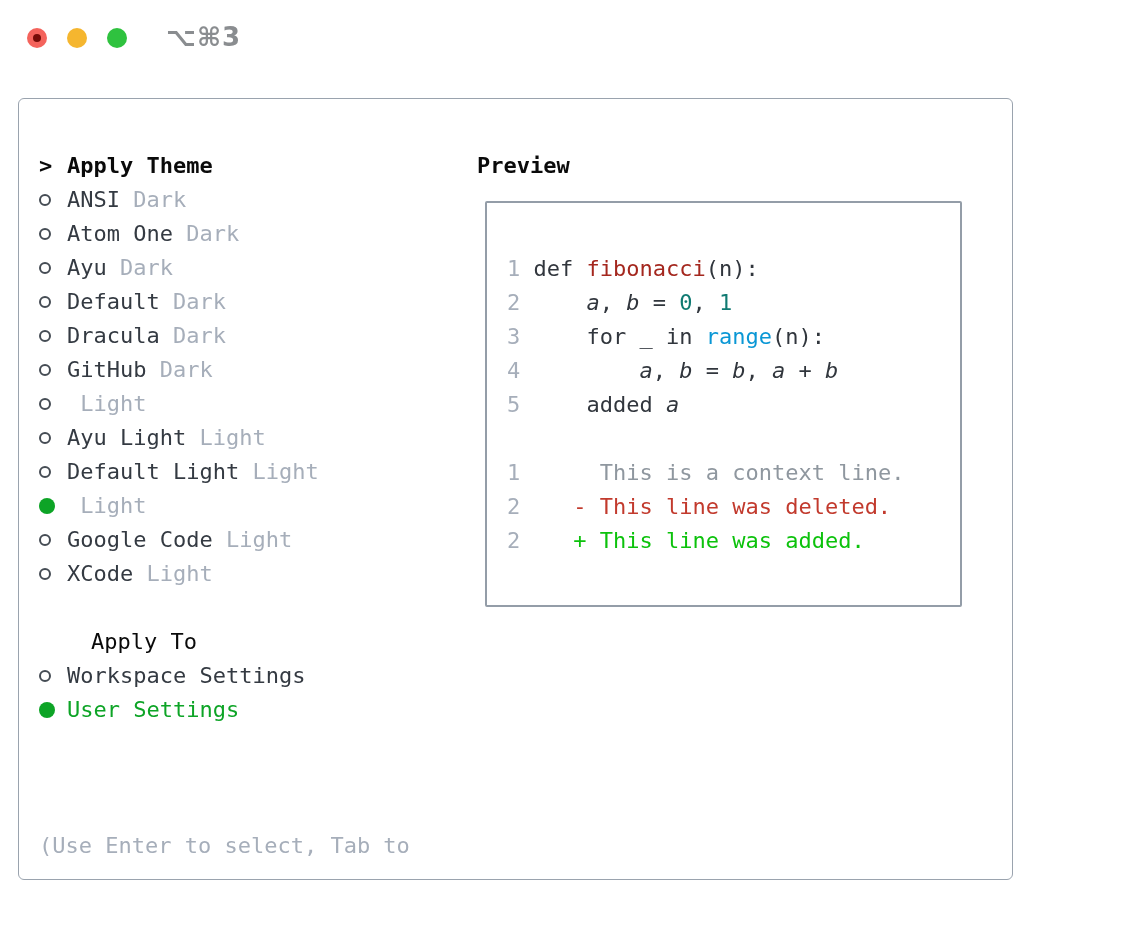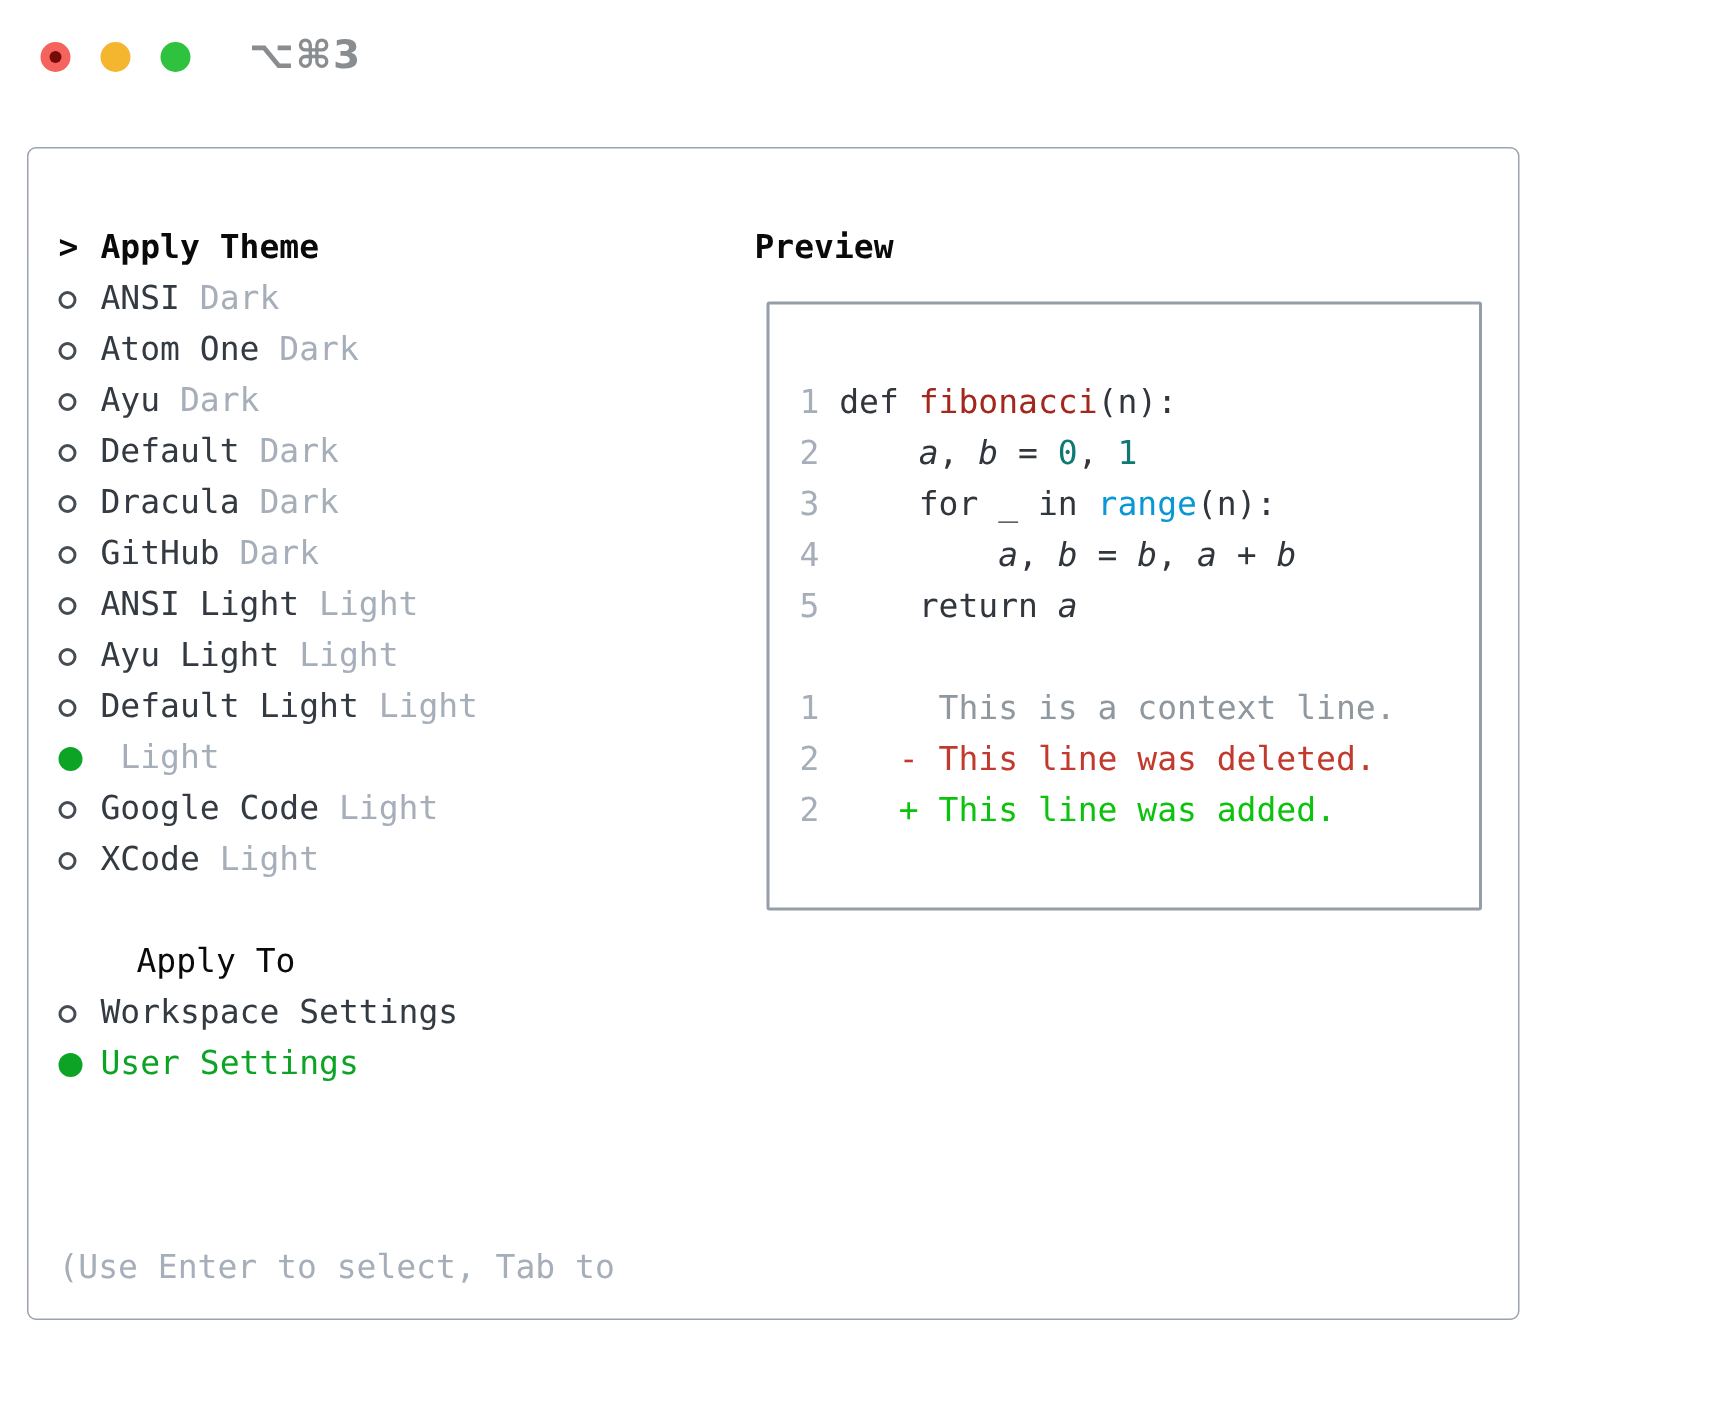--- a/index.html
+++ b/index.html
@@ -42,7 +42,7 @@
   .hint{color:var(--c-muted);white-space:pre;}
 
   
-  .rightcol{position:absolute;left:484px;top:50px;font-size:22px;line-height:34px;}
+  .rightcol{position:absolute;left:458px;top:50px;font-size:22px;line-height:34px;}
   .preview-title{font-weight:bold;color:var(--c-header);height:34px;}
   .preview-box{margin-top:18px;margin-left:8px;width:477px;height:406px;border:2px solid var(--c-box-border);border-radius:2px;background:#fff;padding:49px 0 16px 20px;}
   .cline{height:34px;white-space:pre;font-size:22px;line-height:34px;}

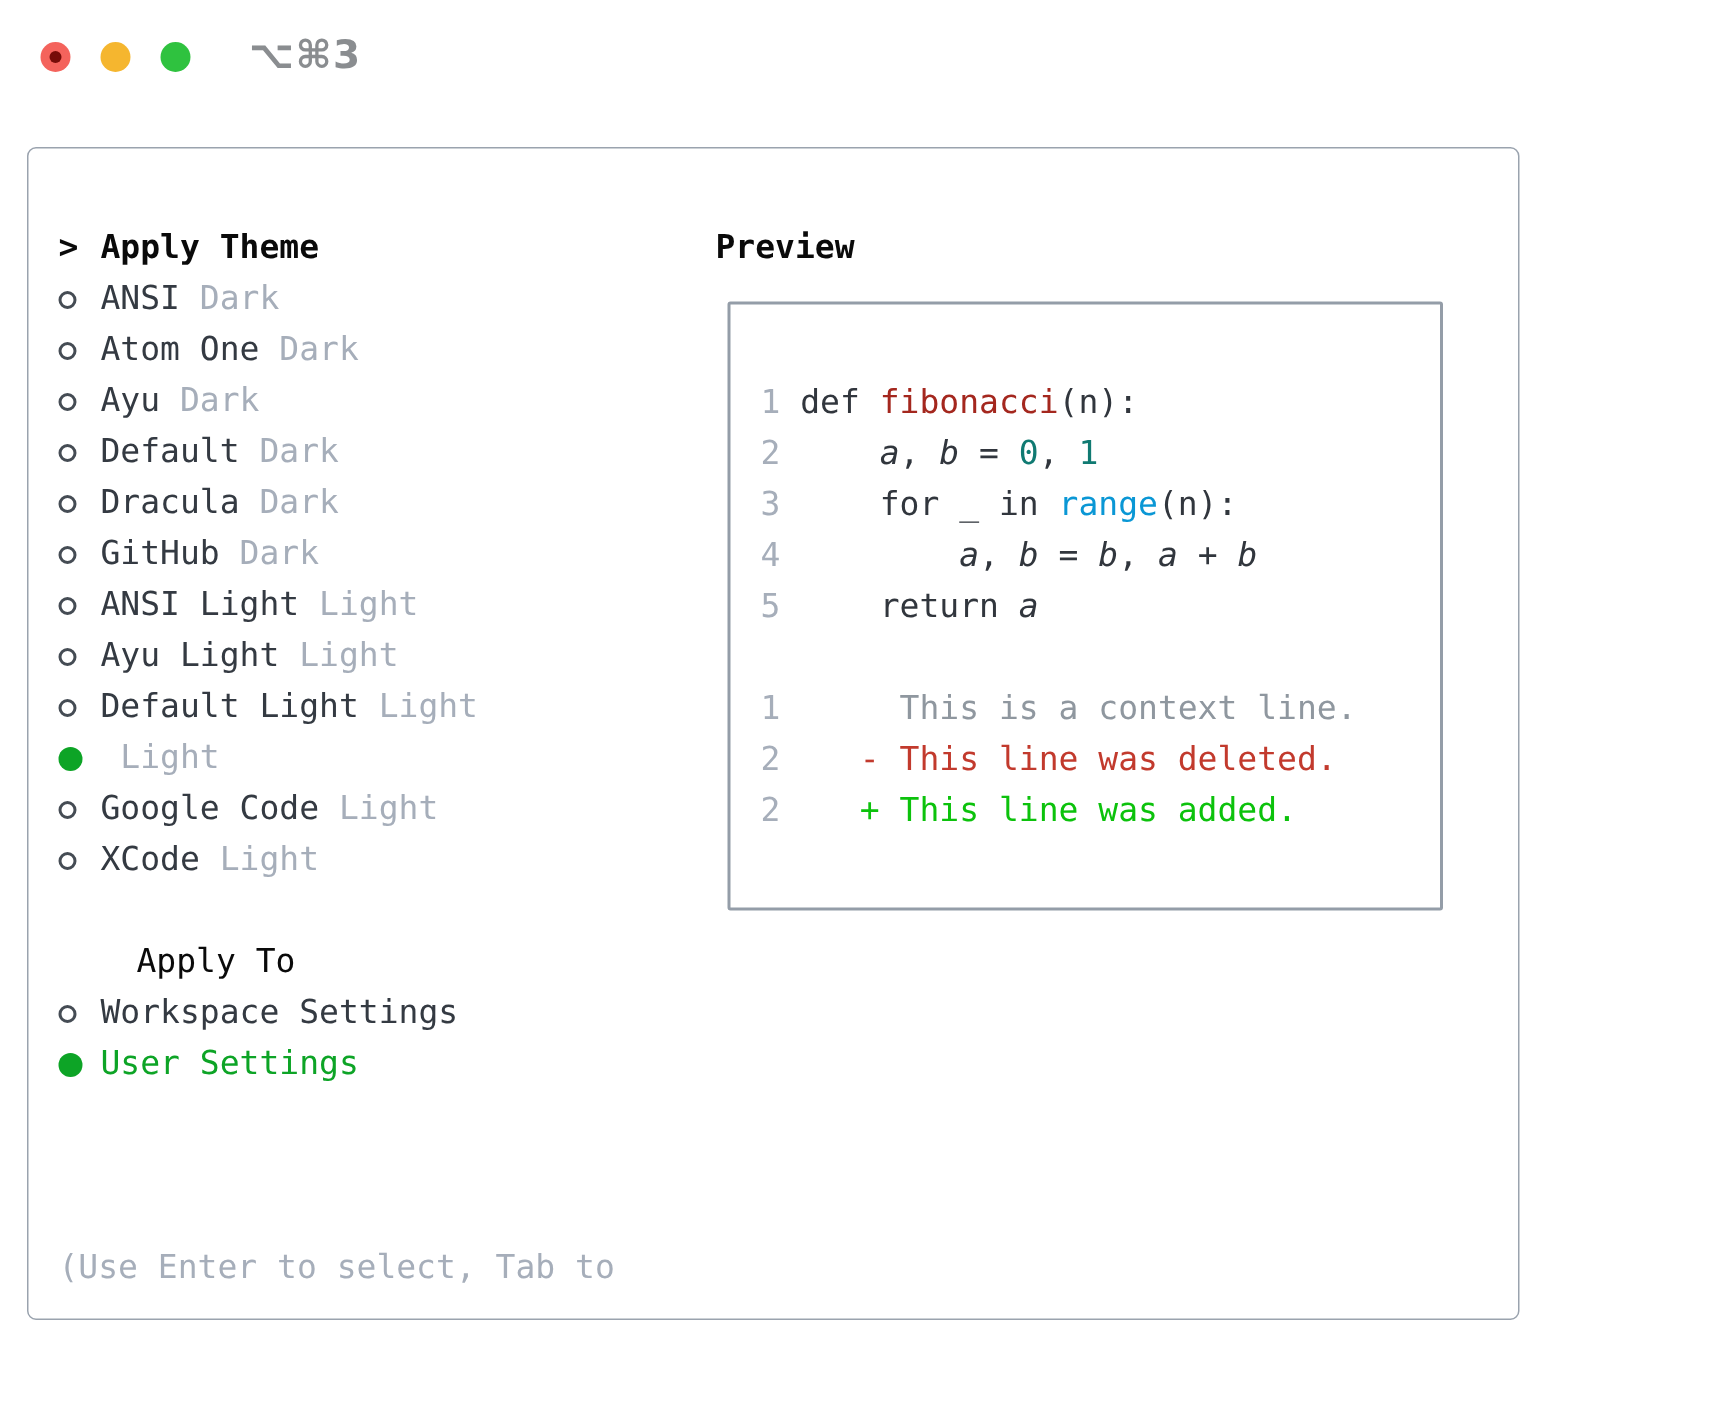--- a/index.html
+++ b/index.html
@@ -85,7 +85,7 @@
           <div class="row"><span class="marker"><span class="radio"></span></span><span class="name">Default</span><span class="variant"> Dark</span></div>
           <div class="row"><span class="marker"><span class="radio"></span></span><span class="name">Dracula</span><span class="variant"> Dark</span></div>
           <div class="row"><span class="marker"><span class="radio"></span></span><span class="name">GitHub</span><span class="variant"> Dark</span></div>
-          <div class="row"><span class="marker"><span class="radio"></span></span><span class="name">ANSI Light</span><span class="variant"> Light</span></div>
+          <div class="row"><span class="marker"><span class="radio"></span></span><span class="variant"> Light</span></div>
           <div class="row"><span class="marker"><span class="radio"></span></span><span class="name">Ayu Light</span><span class="variant"> Light</span></div>
           <div class="row"><span class="marker"><span class="radio"></span></span><span class="name">Default Light</span><span class="variant"> Light</span></div>
           <div class="row sel"><span class="marker"><span class="radio sel"></span></span><span class="variant"> Light</span></div>

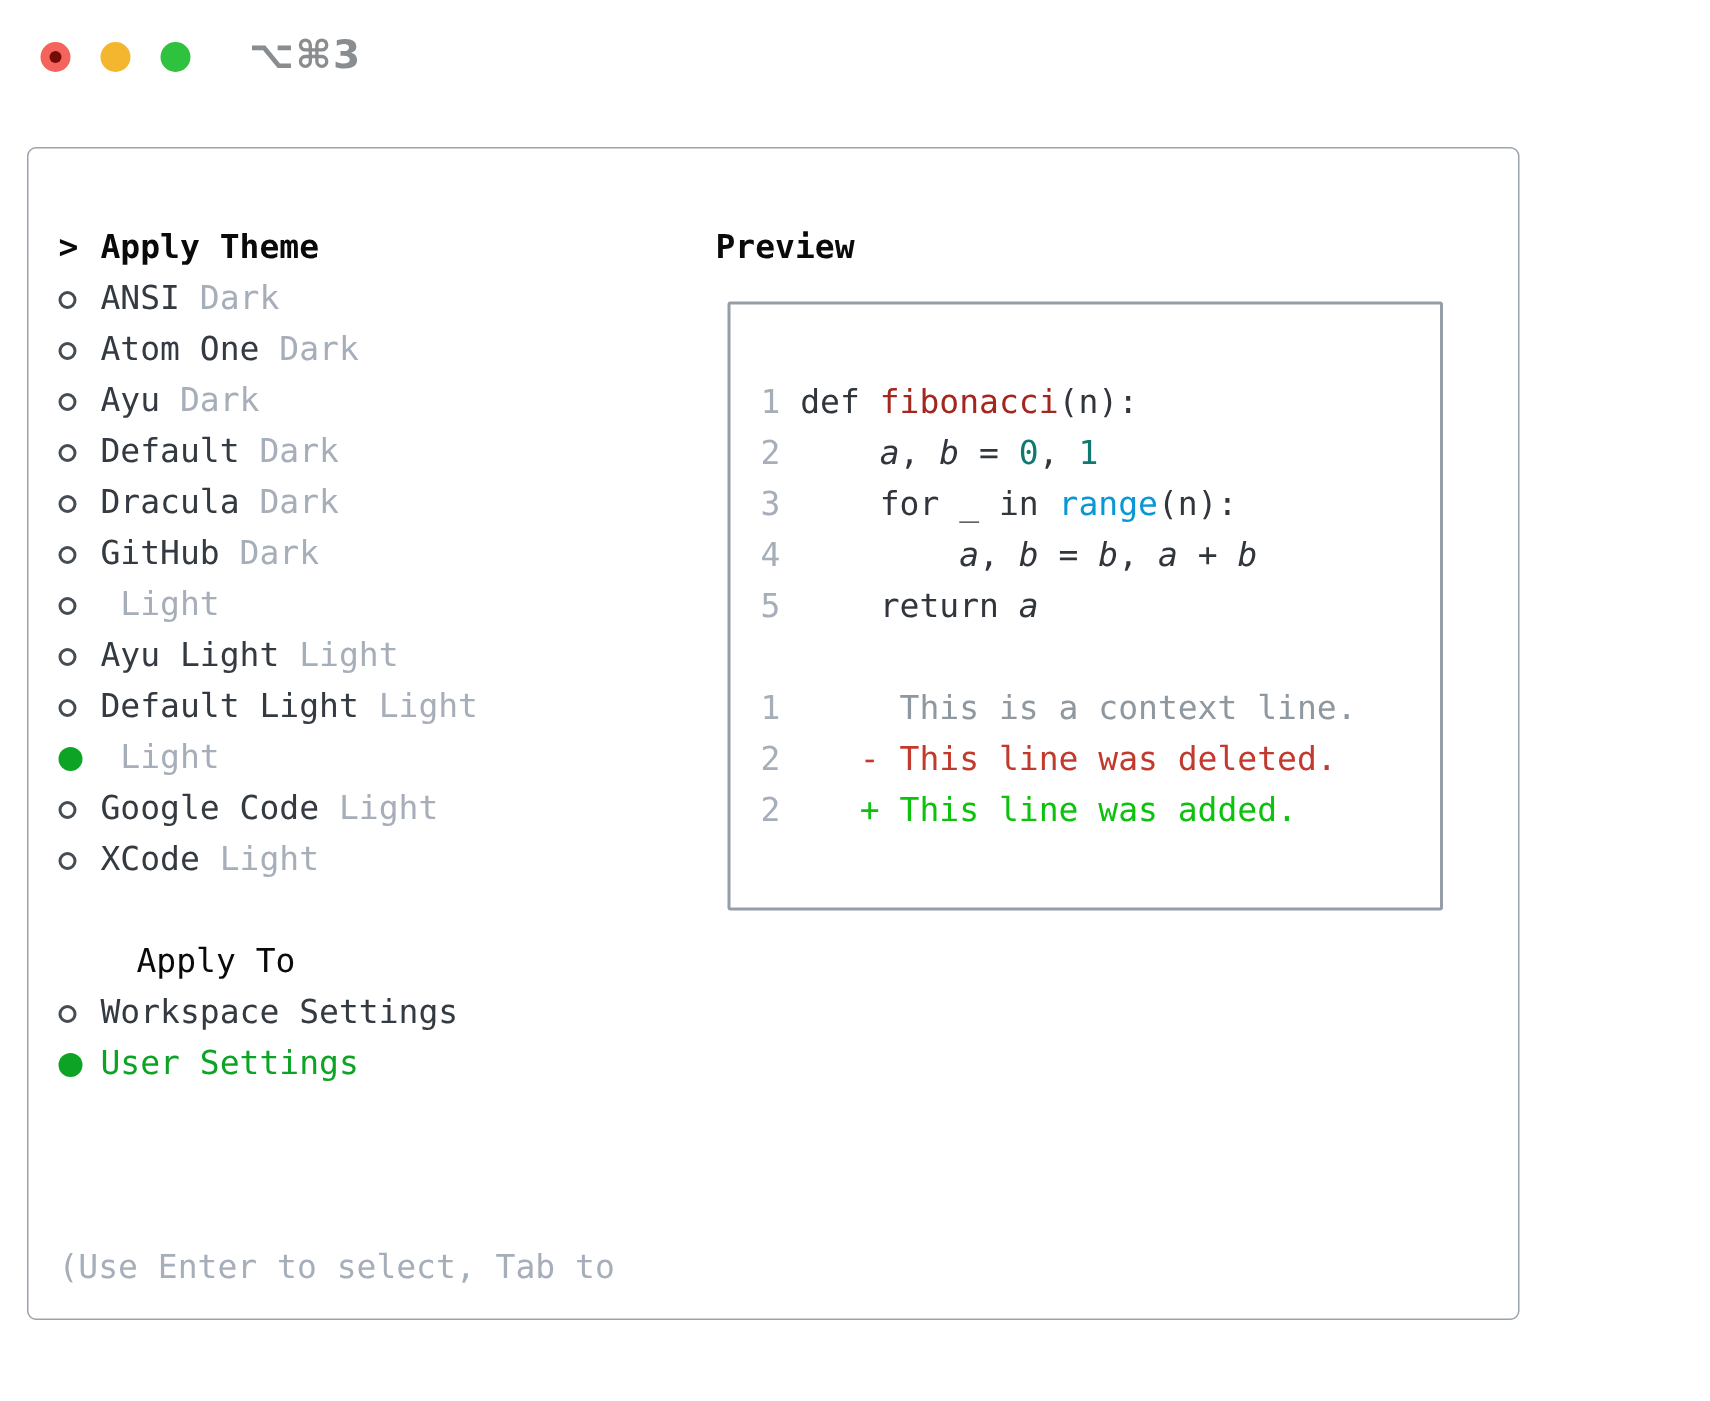--- a/index.html
+++ b/index.html
@@ -120,7 +120,7 @@
           <div class="cline"><span class="tok-num">2 </span><span class="tok-code">    </span><span class="tok-var">a</span><span class="tok-code">, </span><span class="tok-var">b</span><span class="tok-code"> = </span><span class="tok-numlit">0</span><span class="tok-code">, </span><span class="tok-numlit">1</span></div>
           <div class="cline"><span class="tok-num">3 </span><span class="tok-code">    for _ in </span><span class="tok-builtin">range</span><span class="tok-code">(n):</span></div>
           <div class="cline"><span class="tok-num">4 </span><span class="tok-code">        </span><span class="tok-var">a</span><span class="tok-code">, </span><span class="tok-var">b</span><span class="tok-code"> = </span><span class="tok-var">b</span><span class="tok-code">, </span><span class="tok-var">a</span><span class="tok-code"> + </span><span class="tok-var">b</span></div>
-          <div class="cline"><span class="tok-num">5 </span><span class="tok-code">    return </span><span class="tok-var">a</span></div>
+          <div class="cline"><span class="tok-num">5 </span><span class="tok-code">    added </span><span class="tok-var">a</span></div>
           <div class="cline"></div>
           <div class="cline"><span class="tok-num">1</span><span class="tok-code">      </span><span class="tok-ctx">This is a context line.</span></div>
           <div class="cline"><span class="tok-num">2</span><span class="tok-code">    </span><span class="tok-del">- This line was deleted.</span></div>

